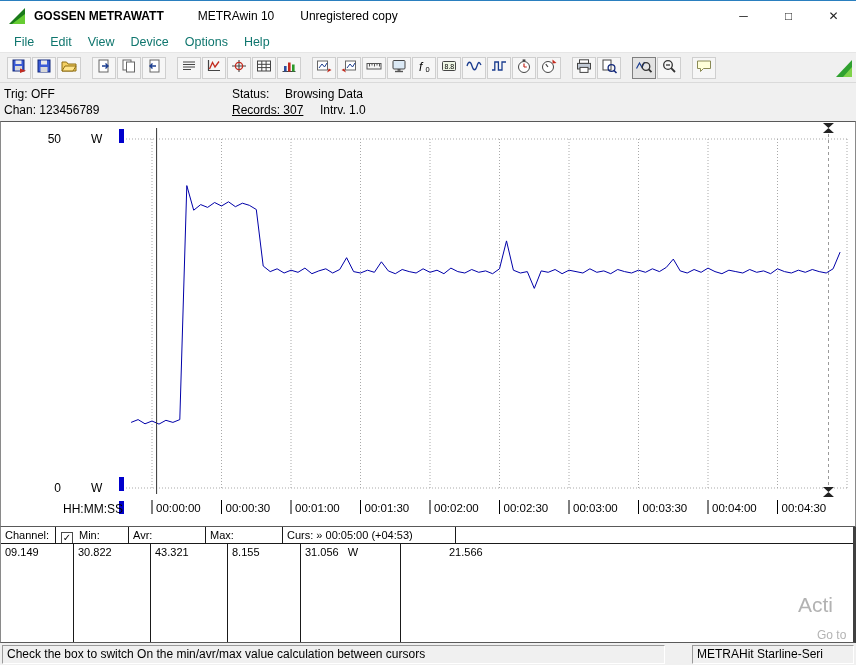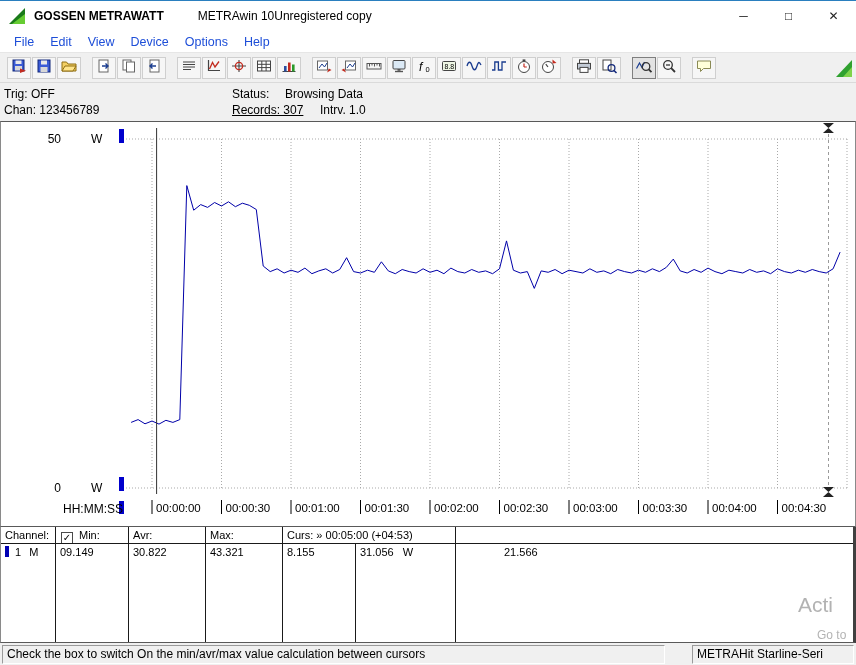--- a/index.html
+++ b/index.html
@@ -10,7 +10,7 @@
   .titlebar { height: 30px; background: #fff; display: flex; align-items: center; font-size: 12px; color: #000; }
   .title-logo { width: 18px; height: 18px; margin: 0 8px 0 8px; }
   .t-brand { font-weight: bold; margin-right: 34px; }
-  .t-app { }
+  .t-app { margin-right: 26px; }
   .caption { margin-left: auto; display: flex; height: 100%; }
   .cap-btn { width: 45px; height: 100%; display: flex; align-items: center; justify-content: center; font-size: 12px; color: #222; cursor: default; }
 

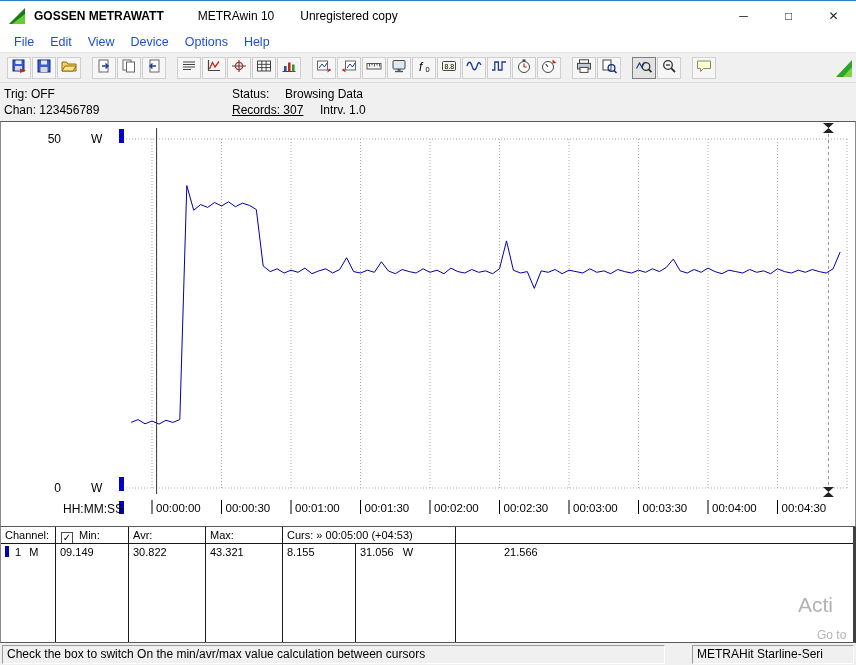--- a/index.html
+++ b/index.html
@@ -16,7 +16,7 @@
 
   
   .menubar { height: 22px; background: #fff; display: flex; align-items: center; font-size: 12.5px; padding-left: 6px; border-bottom: 1px solid #e6e6e6; }
-  .menu-item { padding: 2px 8px; color: #1d4ed8; }
+  .menu-item { padding: 2px 8px; color: #0f766e; }
 
   
   .toolbar { height: 30px; background: #f0f0f0; display: flex; align-items: center; padding-left: 7px; border-bottom: 1px solid #dadada; position: relative; }

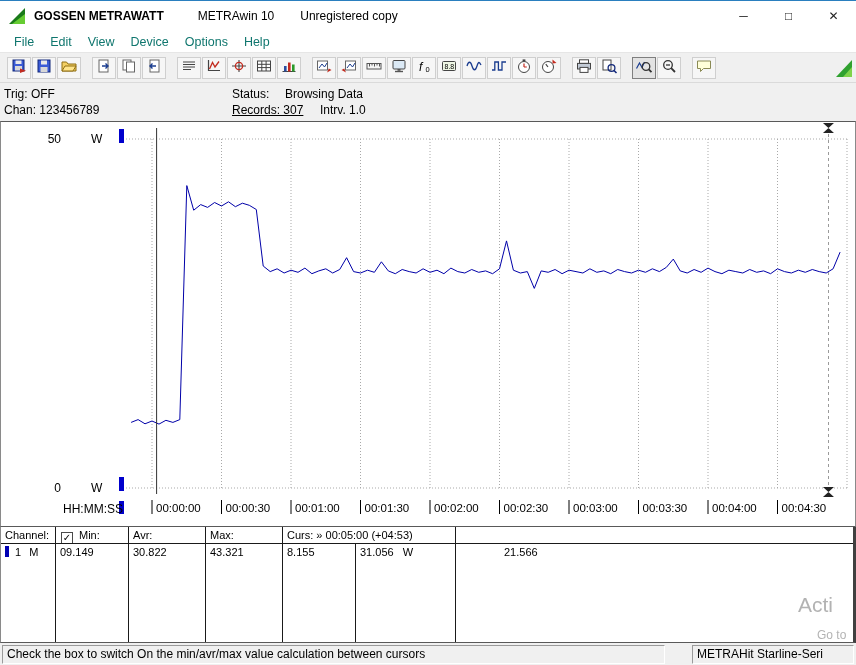--- a/index.html
+++ b/index.html
@@ -356,7 +356,6 @@
       <div class="t-hcell wlast"></div>
     </div>
     <div class="t-row">
-      <div class="t-cell w0"><span class="chan-mark"></span><span>1</span><span class="mode-m">M</span></div>
       <div class="t-cell w1">09.149</div>
       <div class="t-cell w2">30.822</div>
       <div class="t-cell w3">43.321</div>

